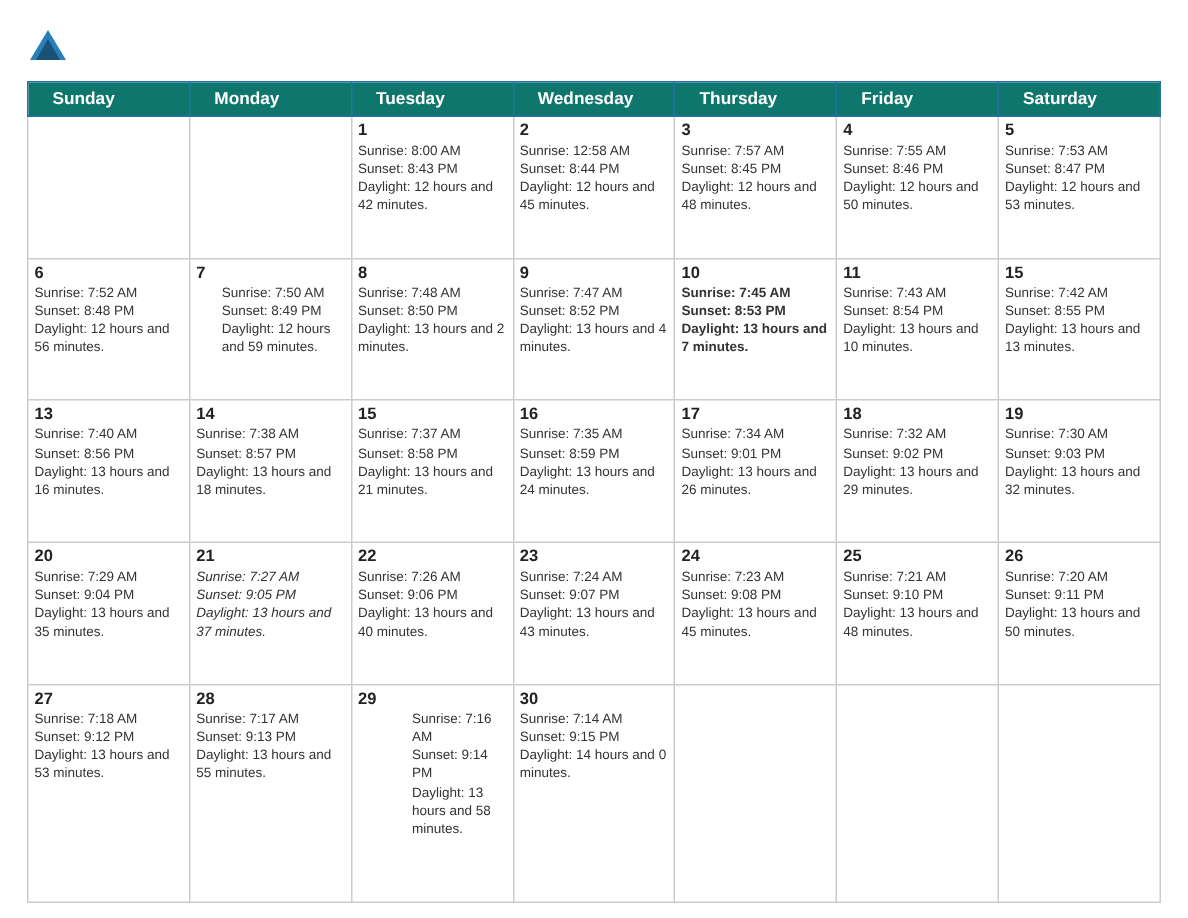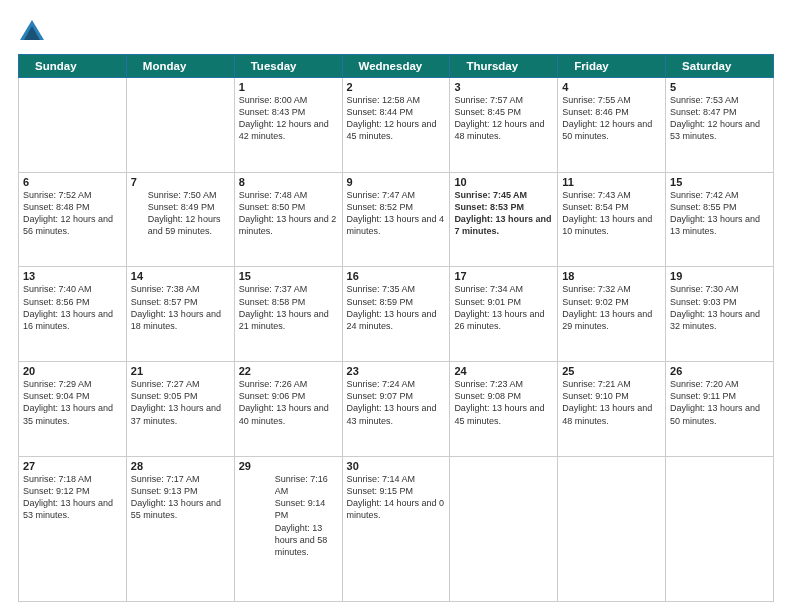--- a/index.html
+++ b/index.html
@@ -264,7 +264,7 @@
           </td>
           <td>
             <div class="day-number">21</div>
-            <div class="day-info" style="white-space: pre-line;">Sunrise: 7:27 AM
+            <div class="day-info" style="white-space: pre-line; font-style: italic;">Sunrise: 7:27 AM
 Sunset: 9:05 PM
 Daylight: 13 hours and 37 minutes.</div>
           </td>

